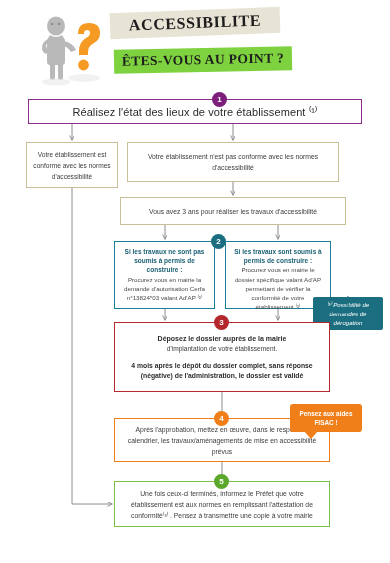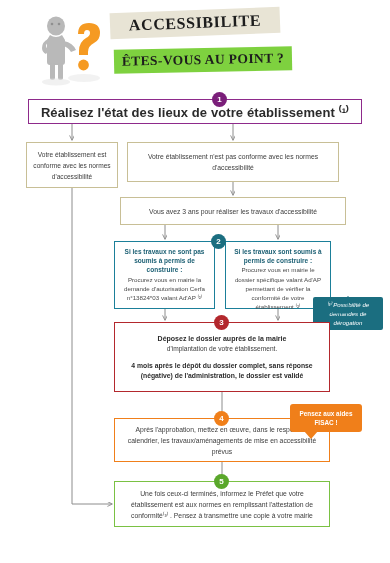--- a/index.html
+++ b/index.html
@@ -102,8 +102,8 @@
     left: 28px; top: 99px; width: 334px; height: 25px;
   }
   #node-etat-lieux .title {
-    font-size: 13px;
-    font-weight: bold;
+    font-size: 11px;
+    font-weight: normal;
     color: #2b2b2b;
     letter-spacing: 0.1px;
   }

